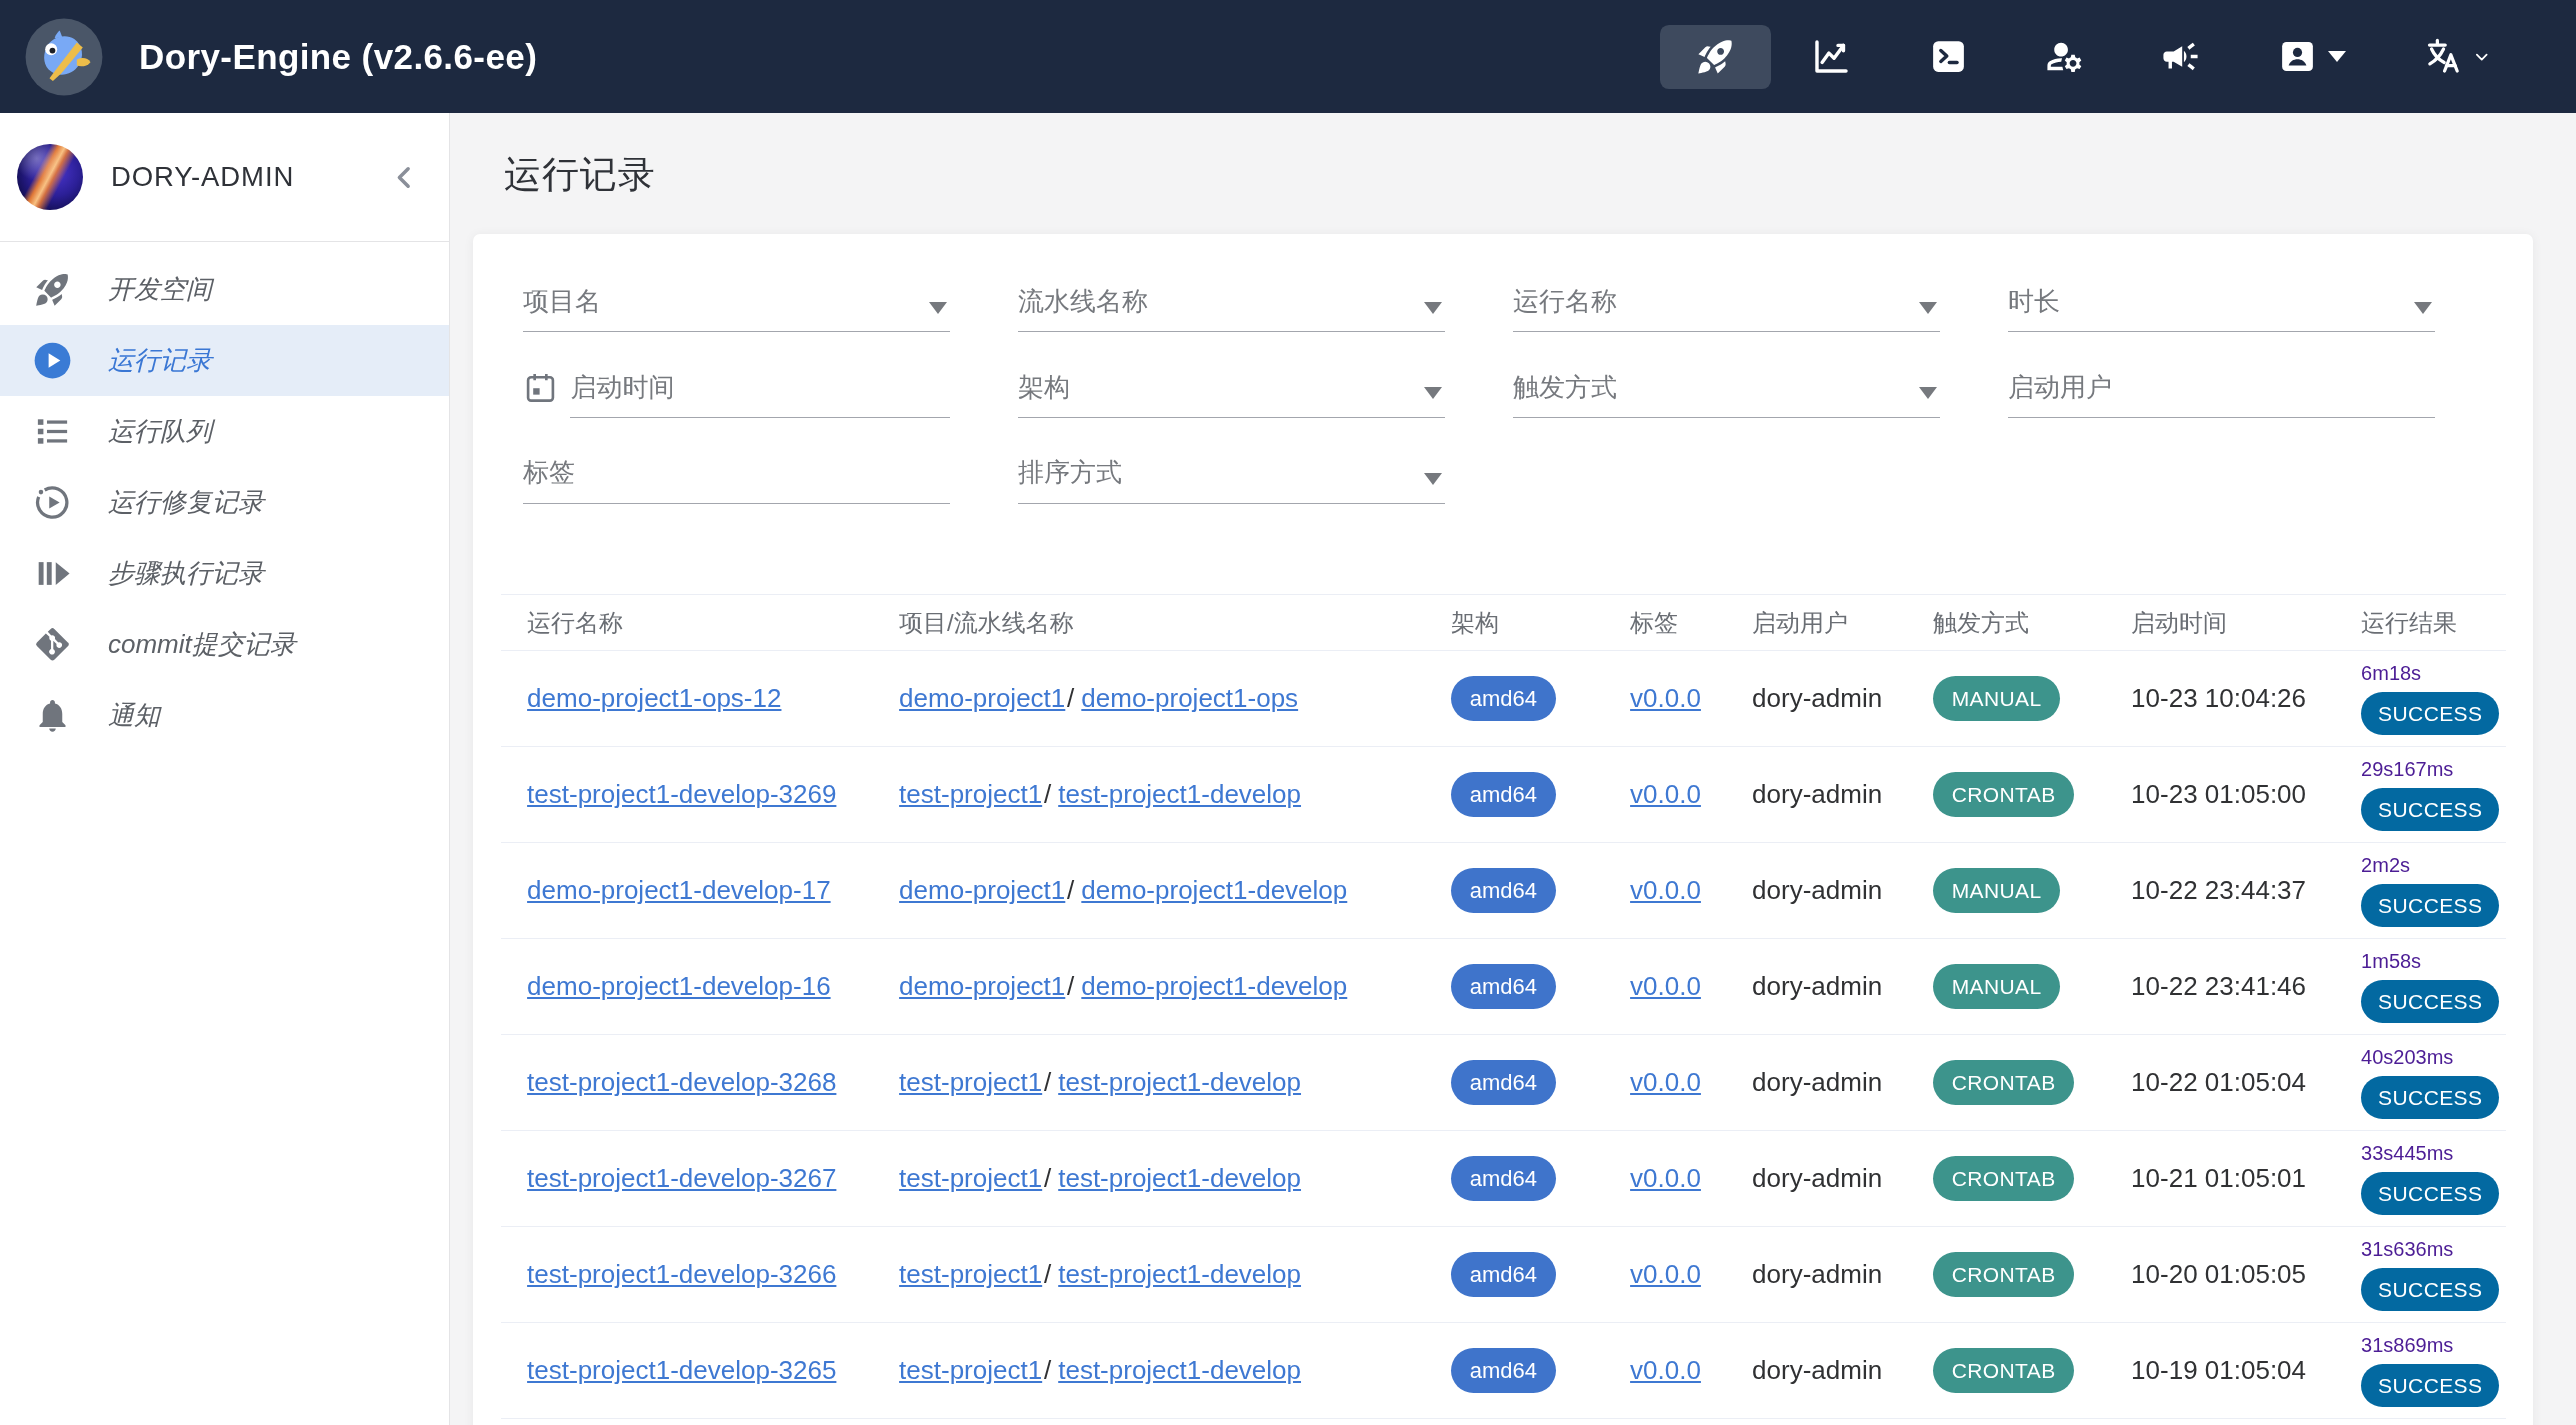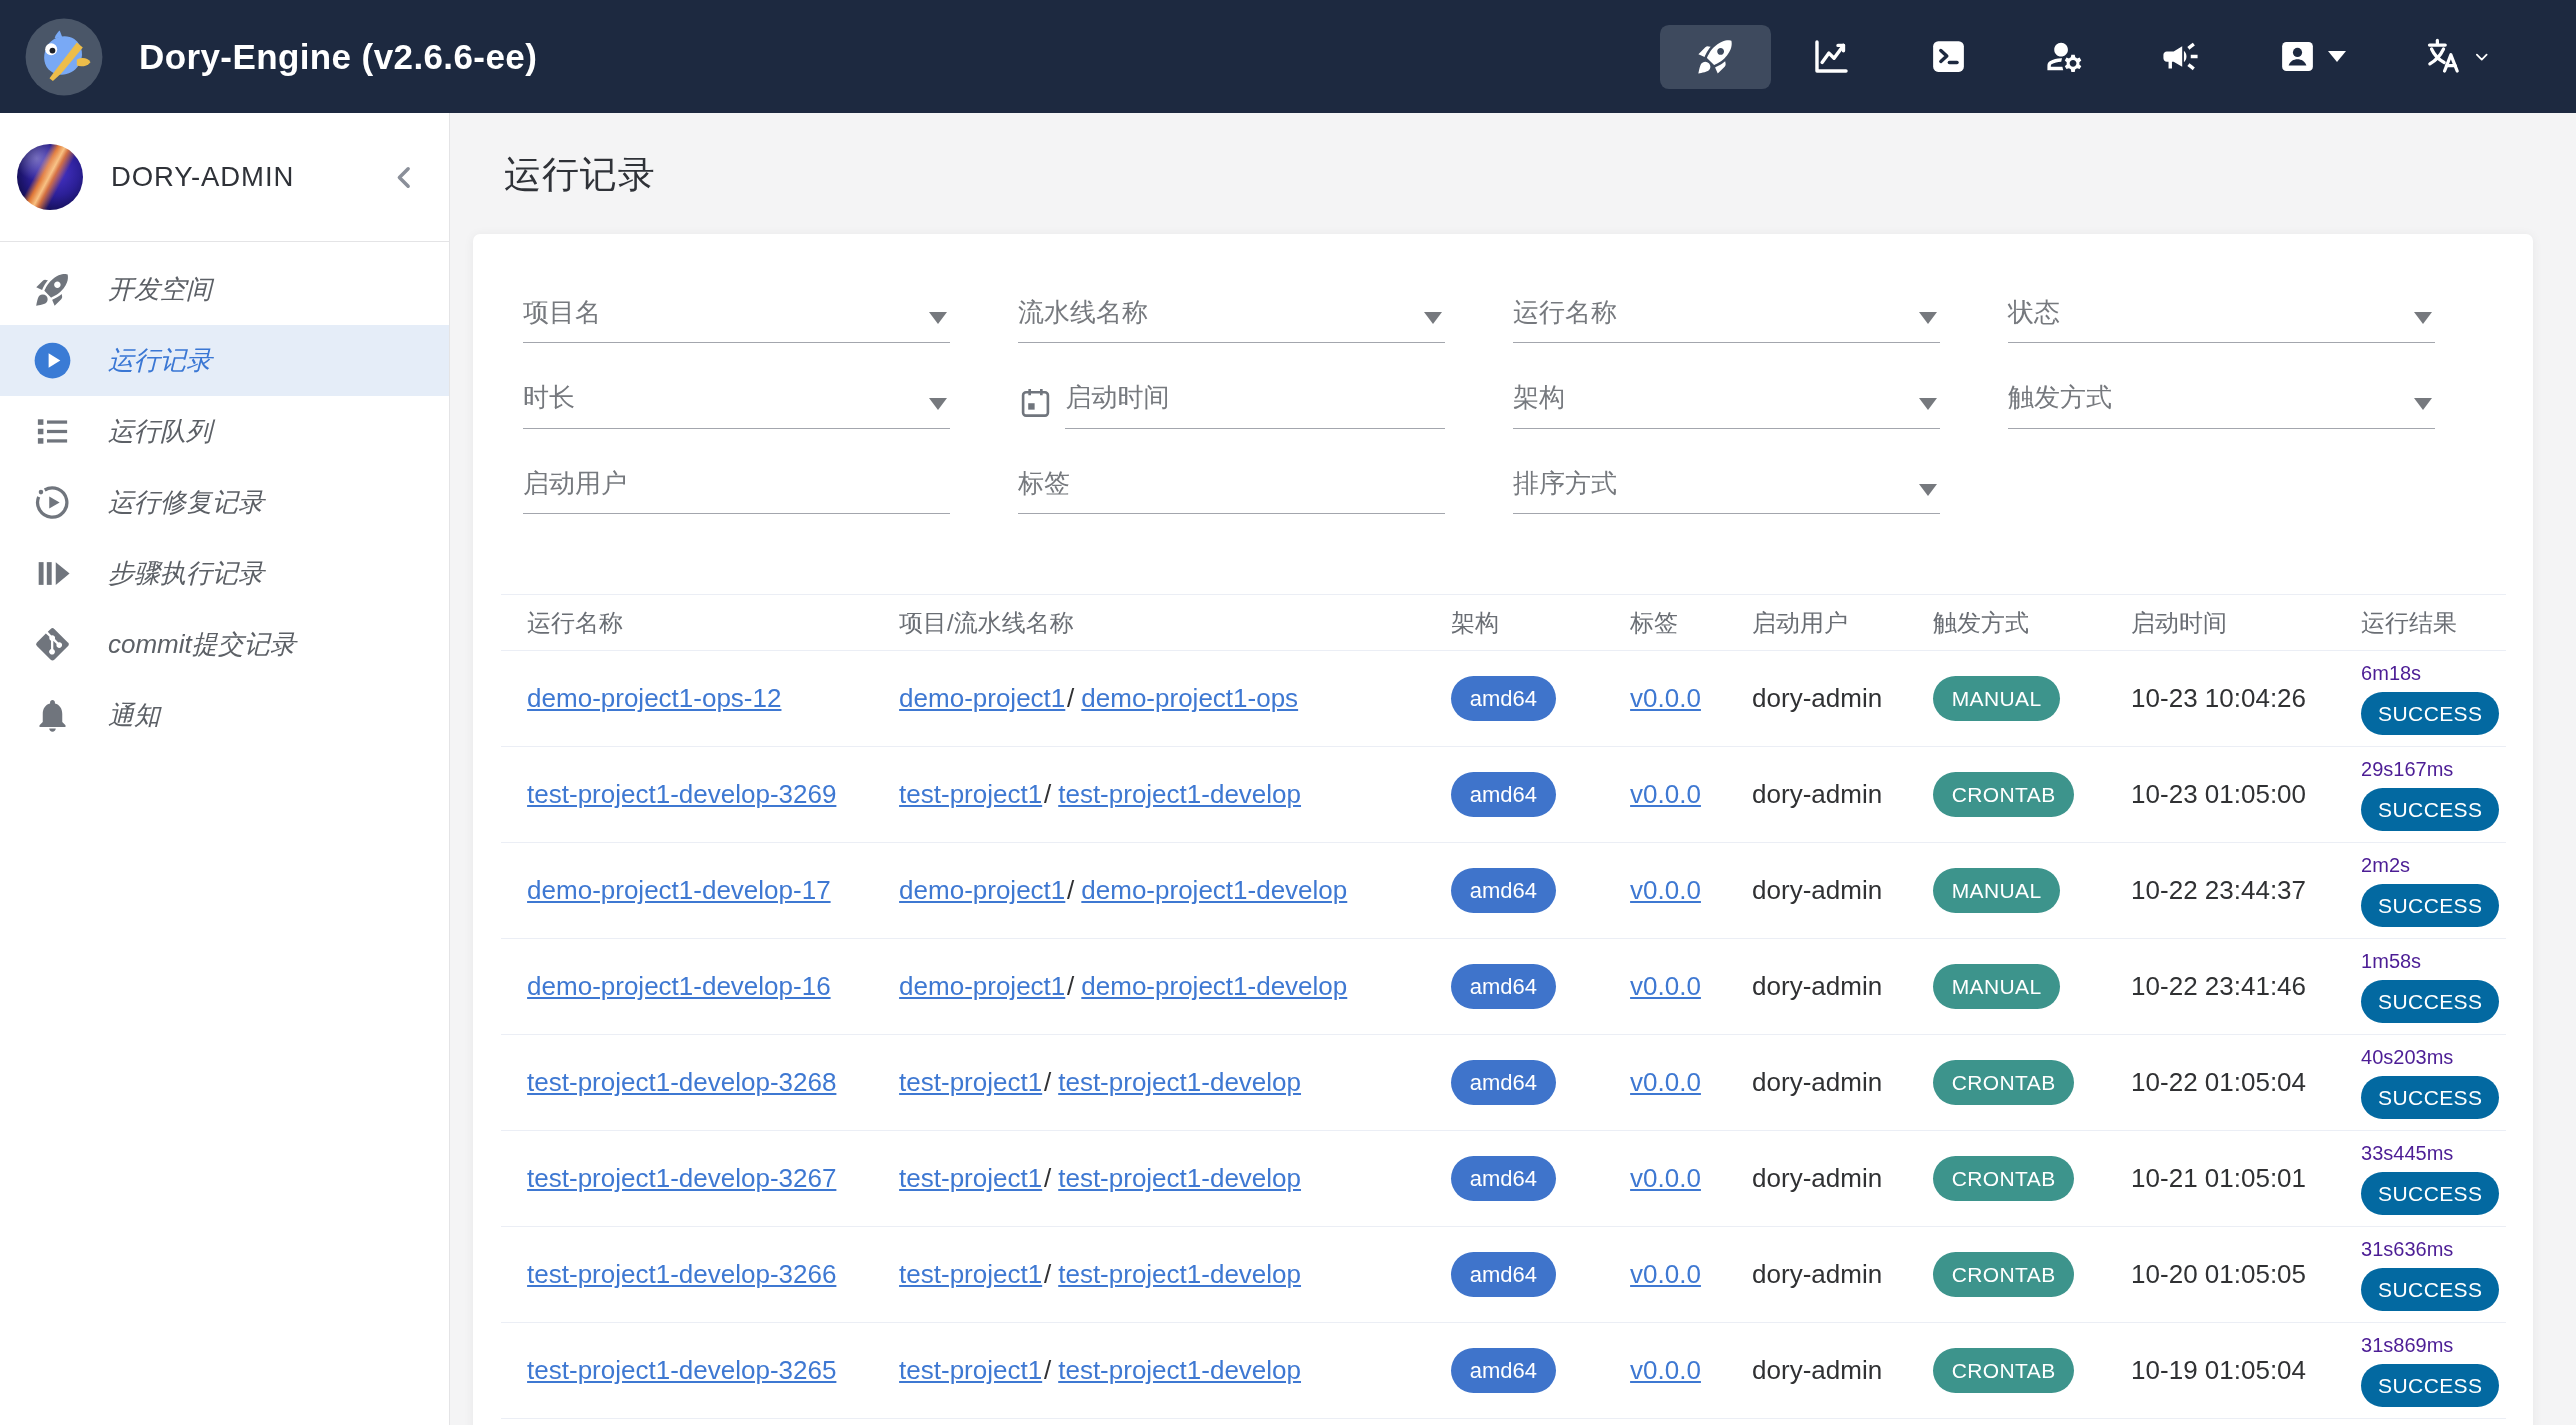--- a/index.html
+++ b/index.html
@@ -50,7 +50,7 @@
   
   .filters { display:grid; grid-template-columns:repeat(4,427px); column-gap:68px; row-gap:26.6px;
     padding-left:50px; }
-  .field { height:59px; display:flex; align-items:flex-end; cursor:pointer; }
+  .field { height:59px; display:flex; align-items:flex-start; cursor:pointer; }
   .field .cal-icon { width:35px; height:35px; color:#70757d; margin:0 12.4px 8.9px 0; flex:0 0 auto; }
   .field .cal-icon svg { width:100%; height:100%; display:block; }
   .field .line { flex:1; border-bottom:0.9px solid #a3a6ad; padding-bottom:12.4px; position:relative; }

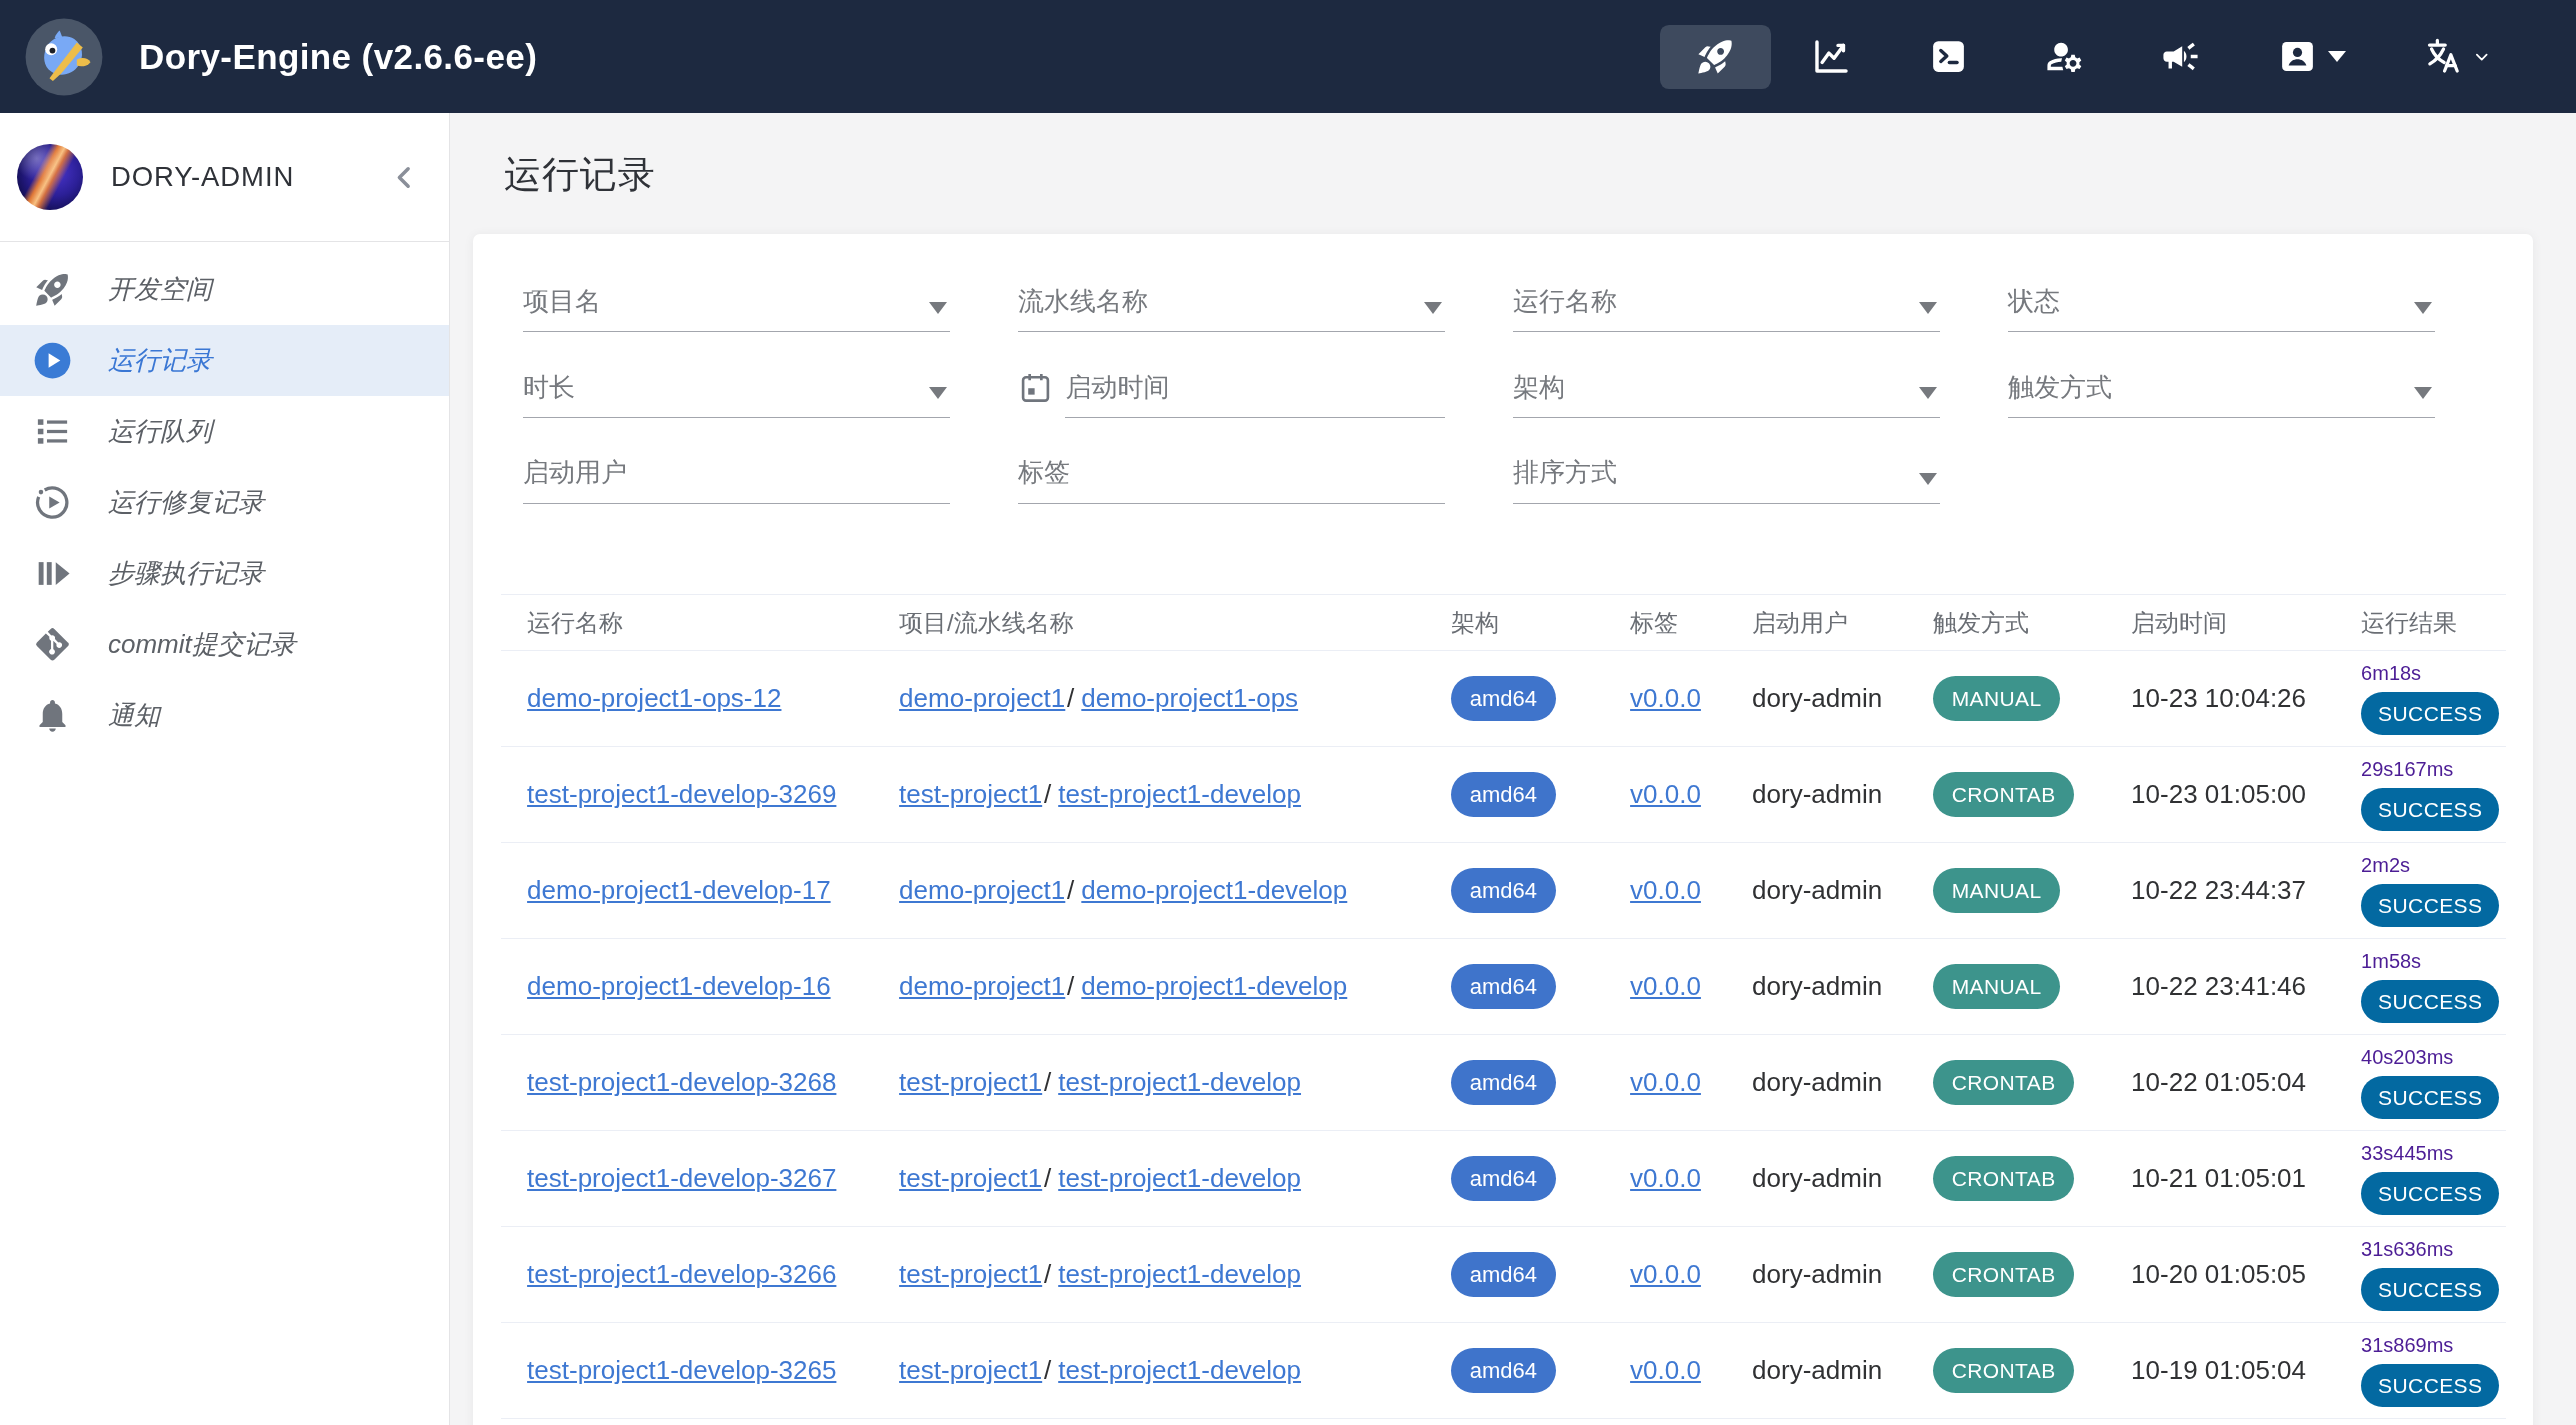--- a/index.html
+++ b/index.html
@@ -257,9 +257,6 @@
           <div class="line"><span class="flabel">运行名称</span><span class="sel-caret"></span></div>
         </div>
         <div class="field">
-          <div class="line"><span class="flabel">状态</span><span class="sel-caret"></span></div>
-        </div>
-        <div class="field">
           <div class="line"><span class="flabel">时长</span><span class="sel-caret"></span></div>
         </div>
         <div class="field">

